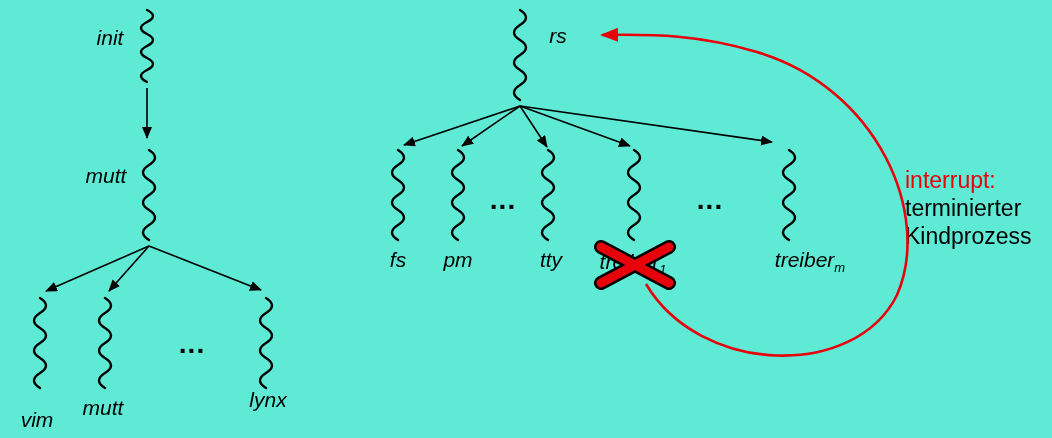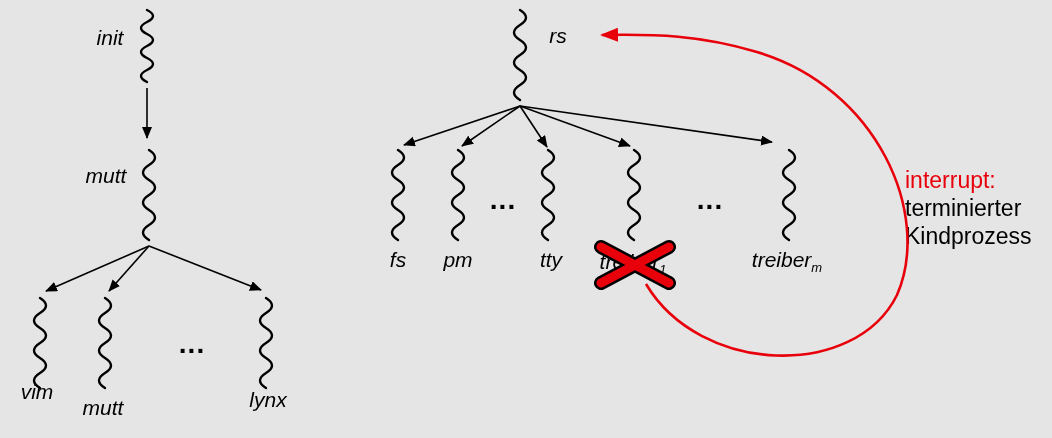--- a/index.html
+++ b/index.html
@@ -7,7 +7,7 @@
     position:relative;
     width:1052px;
     height:438px;
-    background:#e5e5e5;
+    background:#5eead4;
     font-family:"Liberation Sans", sans-serif;
     overflow:hidden;
   }

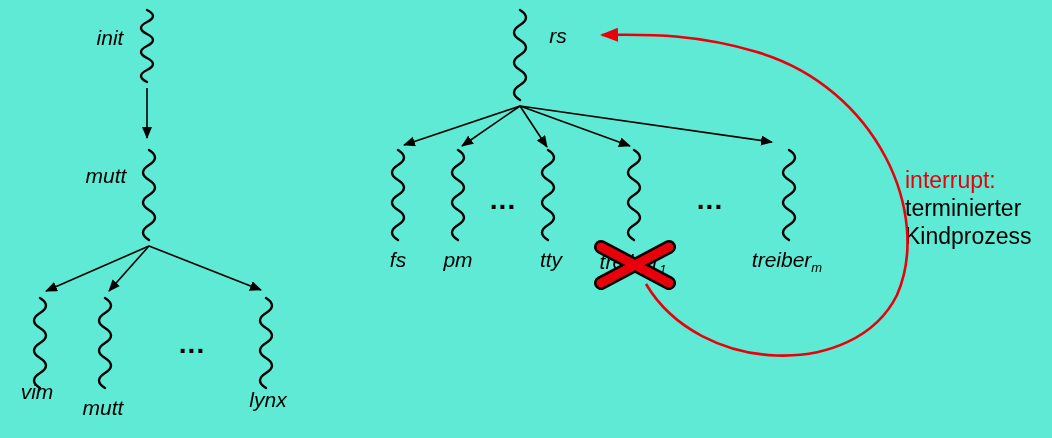--- a/index.html
+++ b/index.html
@@ -72,7 +72,7 @@
     <span>treiber</span><sub>1</sub>
   </div>
 
-  <div class="lbl" style="left:787px; top:248px">
+  <div class="lbl" style="left:810px; top:248px">
     <span>treiber</span><sub>m</sub>
   </div>
 

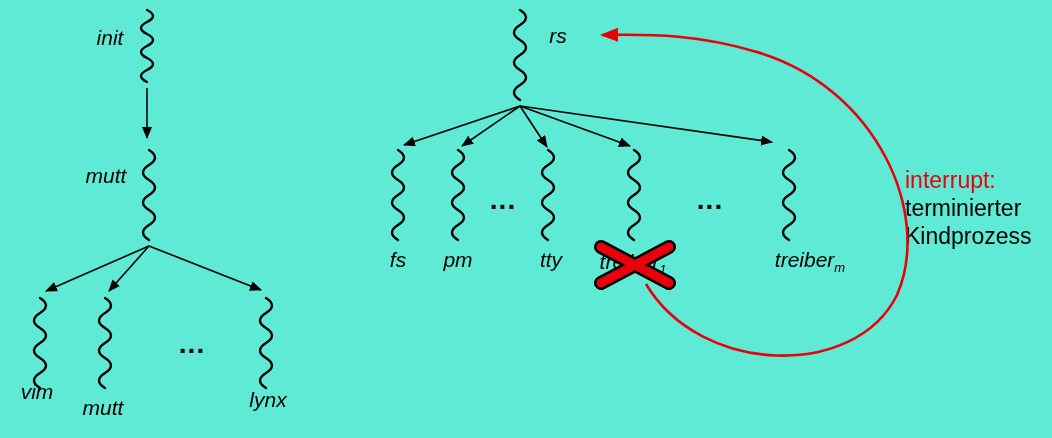--- a/index.html
+++ b/index.html
@@ -58,7 +58,7 @@
 
   <div class="lbl" style="left:110px; top:26px">init</div>
   <div class="lbl" style="left:106px; top:164px">mutt</div>
-  <div class="lbl" style="left:37px;  top:380px">vim</div>
+  <div class="lbl" style="left:37px;  top:408px">vim</div>
   <div class="lbl" style="left:103px; top:396px">mutt</div>
   <div class="lbl" style="left:268px; top:388px">lynx</div>
   <div class="dots" style="left:192px; top:328px">...</div>

